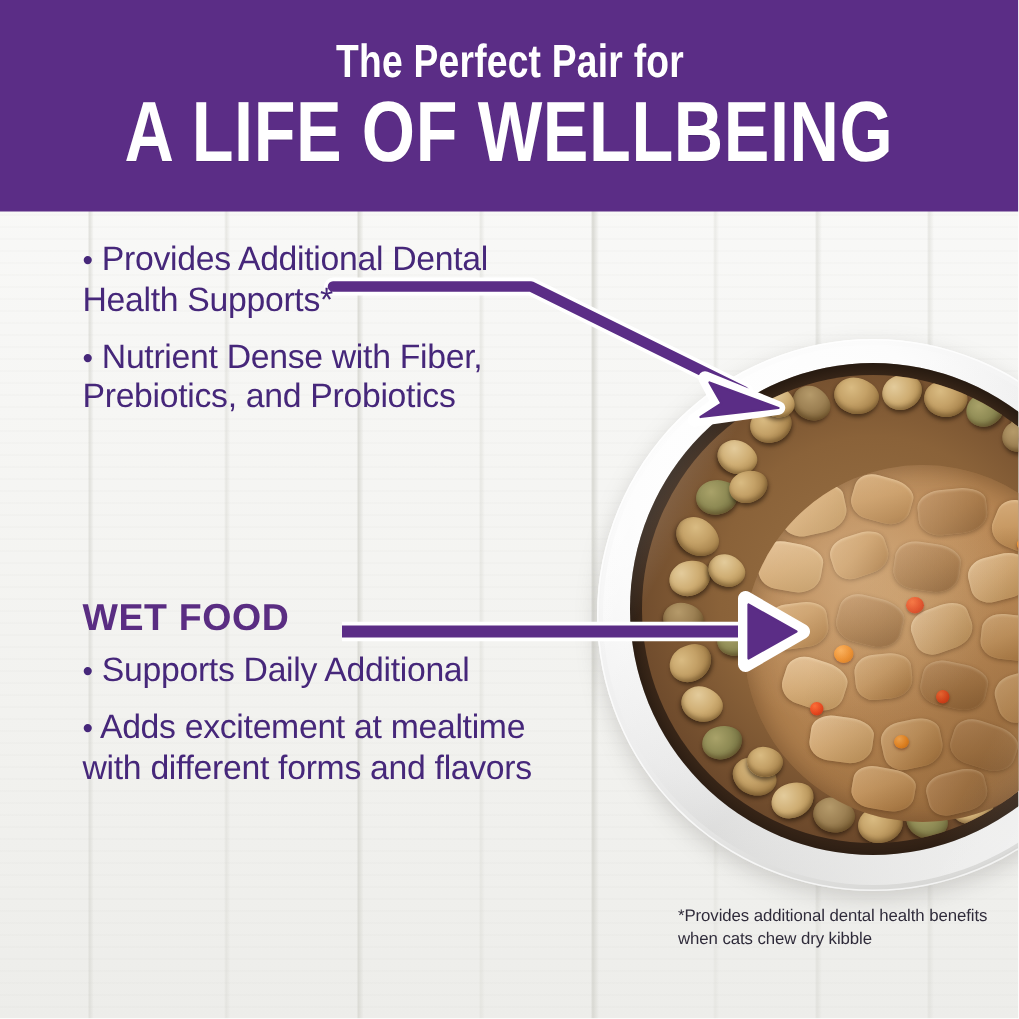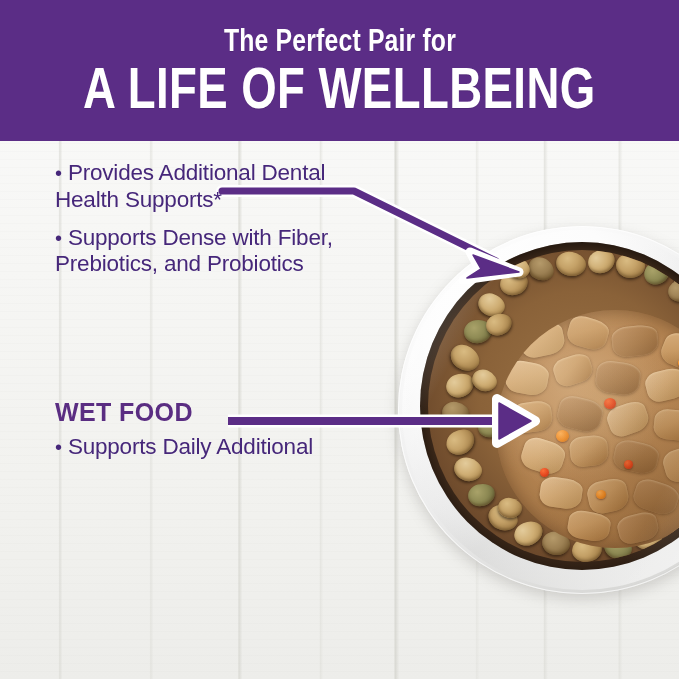--- a/index.html
+++ b/index.html
@@ -296,7 +296,7 @@
     </div>
     <div class="bullet">
       <span class="dot">•</span>
-      <span>Supports Dense with Fiber, Prebiotics, and Probiotics</span>
+      <span>Nutrient Dense with Fiber, Prebiotics, and Probiotics</span>
     </div>
   </div>
 

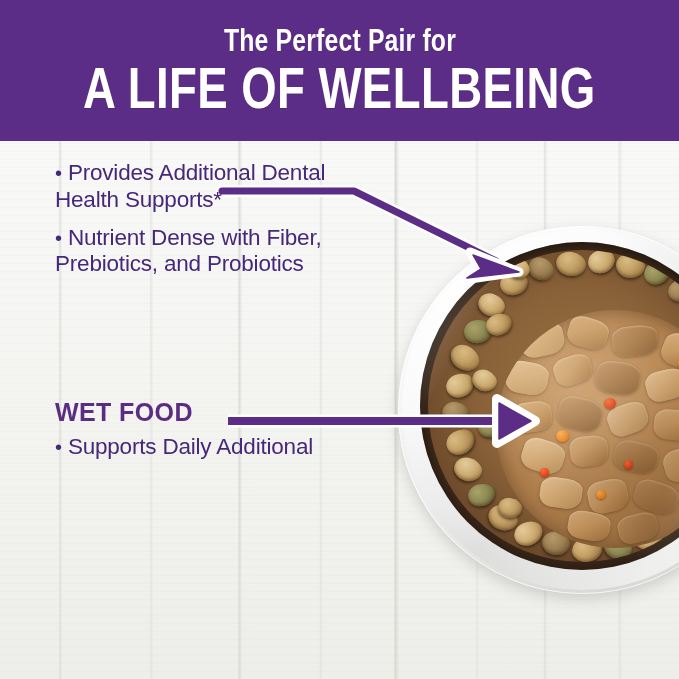--- a/index.html
+++ b/index.html
@@ -306,6 +306,10 @@
       <span class="dot">•</span>
       <span>Supports Daily Additional</span>
     </div>
+    <div class="bullet">
+      <span class="dot">•</span>
+      <span>Adds excitement at mealtime with different forms and flavors</span>
+    </div>
   </div>
 
 

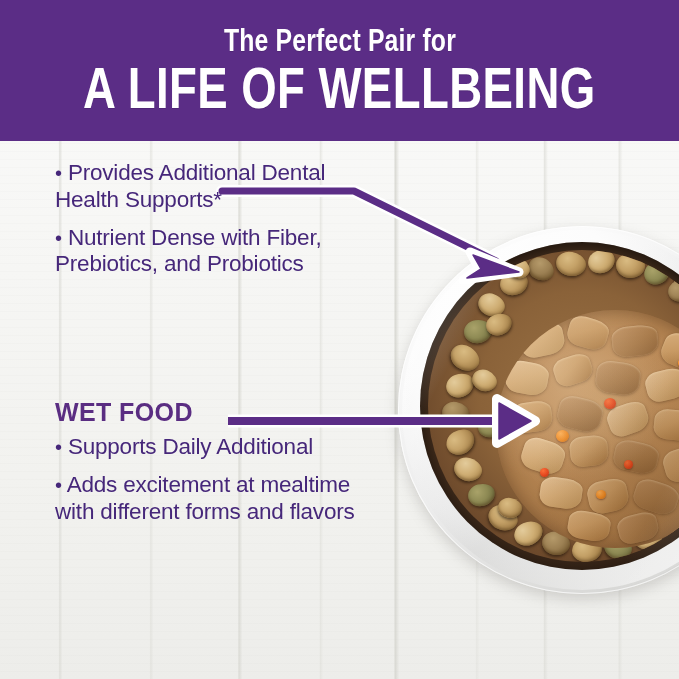--- a/index.html
+++ b/index.html
@@ -312,6 +312,7 @@
     </div>
   </div>
 
+  <div class="footnote">*Provides additional dental health benefits when cats chew dry kibble</div>
 
 </div>
 

